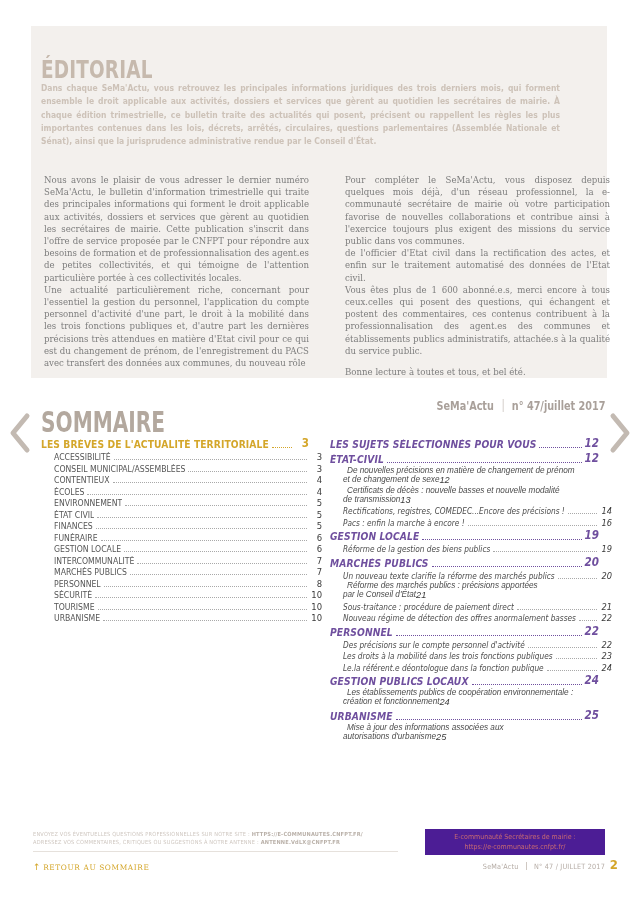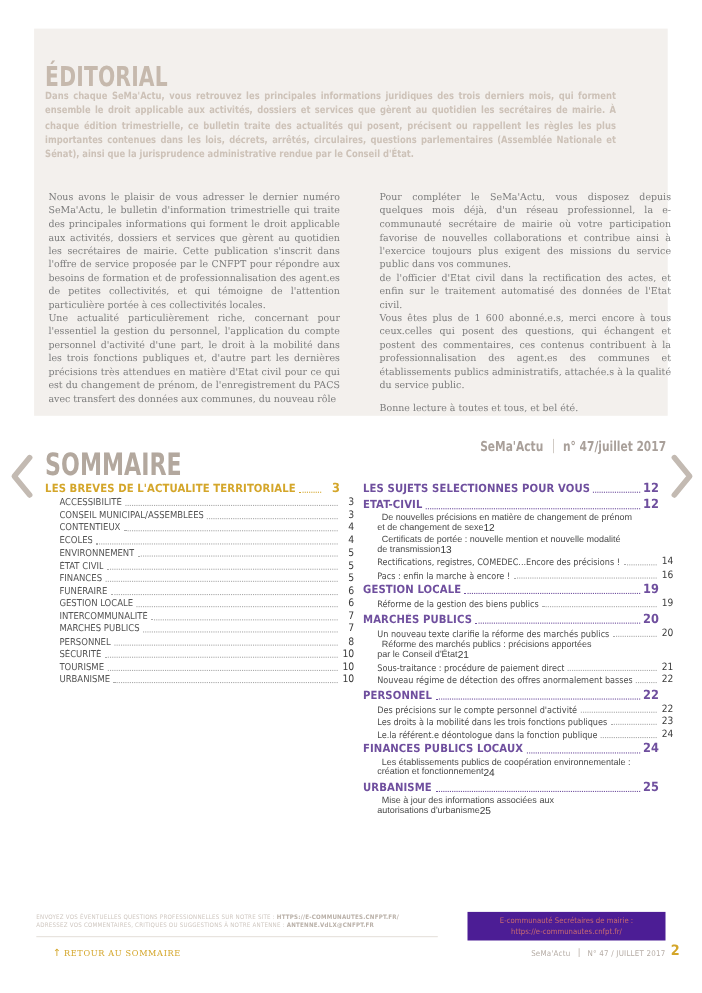--- a/index.html
+++ b/index.html
@@ -75,7 +75,7 @@
     display:flex; gap:21px;
   }
   .toc-col{width:268px;}
-  .toc-col.right{width:269px;}
+  .toc-col.right{width:269px;font-style:italic;}
 
   .row{
     display:flex; align-items:flex-end; width:100%;

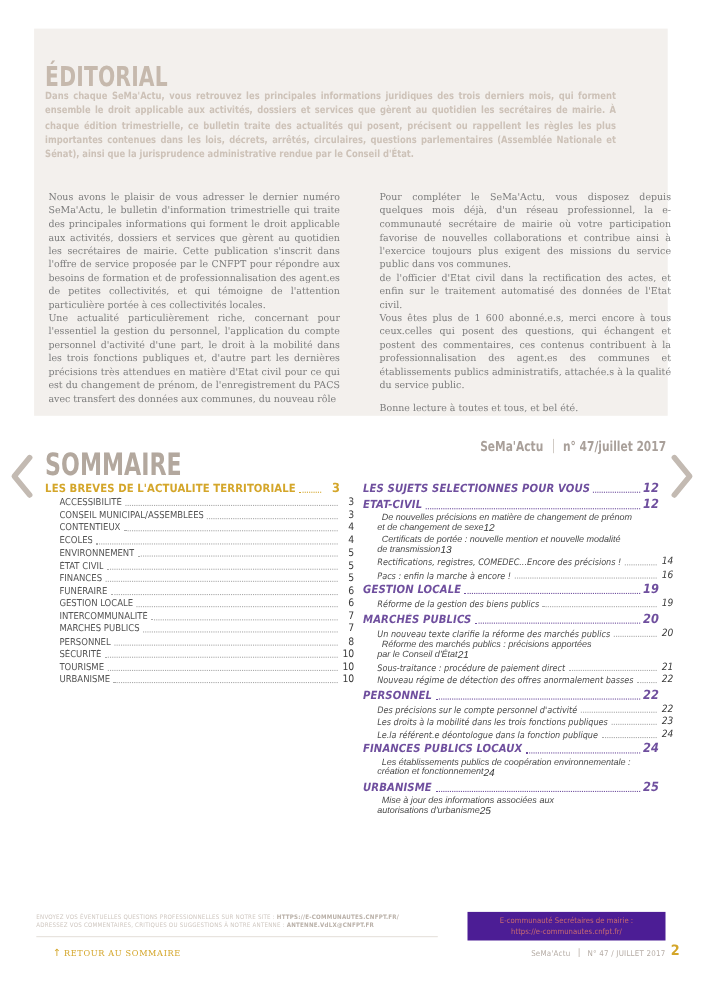--- a/index.html
+++ b/index.html
@@ -297,7 +297,7 @@
             </div>
           </div>
           <div class="art two">
-            <div class="line1">Certificats de portée : nouvelle mention et nouvelle modalité</div>
+            <div class="line1">Certificats de décès : nouvelle basses et nouvelle modalité</div>
             <div class="line2">
               <span class="lbl">de transmission</span>
               <span class="dots"></span>

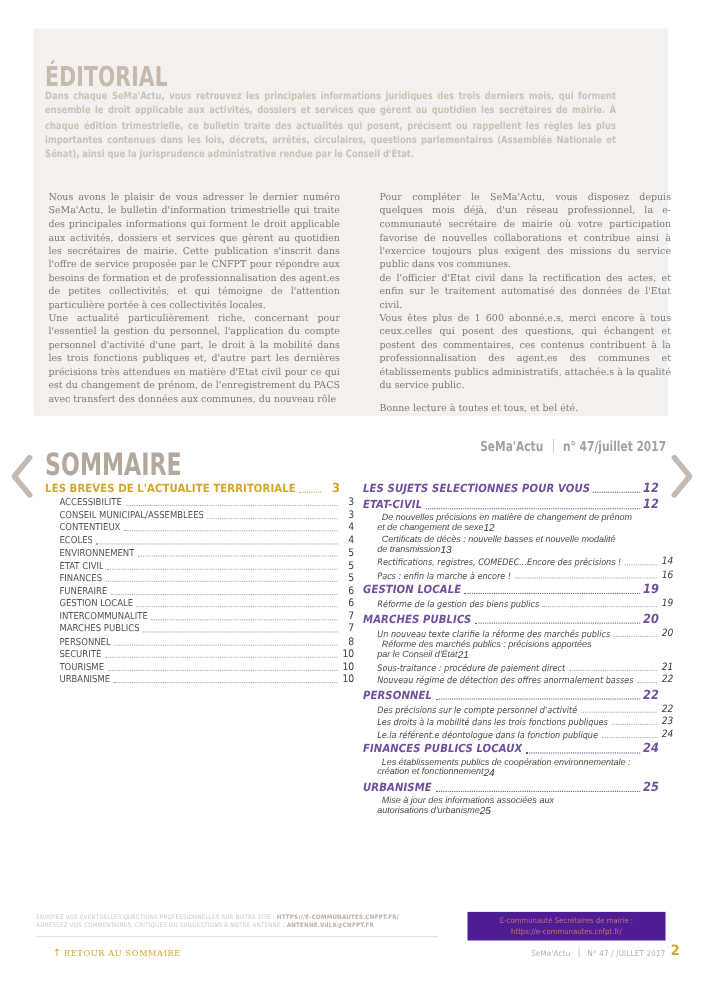--- a/index.html
+++ b/index.html
@@ -373,7 +373,7 @@
             <span class="pg">24</span>
           </div>
           <div class="row lv1">
-            <span class="lbl">FINANCES PUBLICS LOCAUX</span>
+            <span class="lbl">GESTION PUBLICS LOCAUX</span>
             <span class="dots"></span>
             <span class="pg">24</span>
           </div>

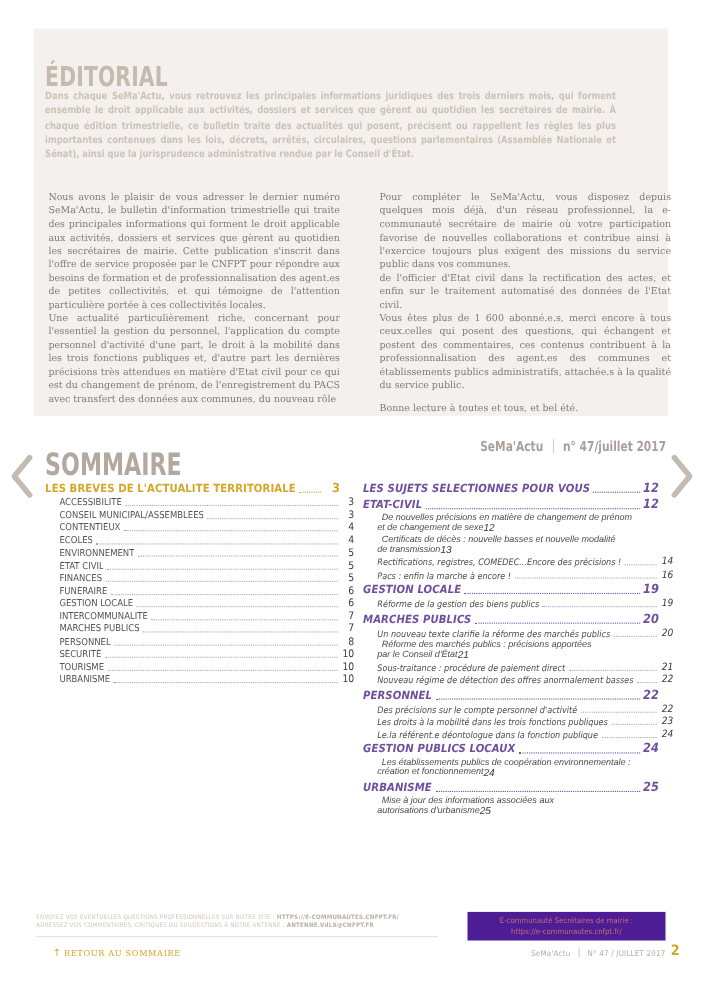--- a/index.html
+++ b/index.html
@@ -128,7 +128,7 @@
     font-size:7px; line-height:10px; color:#c86a72; text-align:center;
   }
   .retour{
-    position:absolute; left:48px; top:862px;
+    position:absolute; left:33px; top:862px;
     font-family:"DejaVu Serif","Liberation Serif",serif;
     font-size:7.4px; letter-spacing:.6px; color:#d4a62a; white-space:nowrap;
   }

